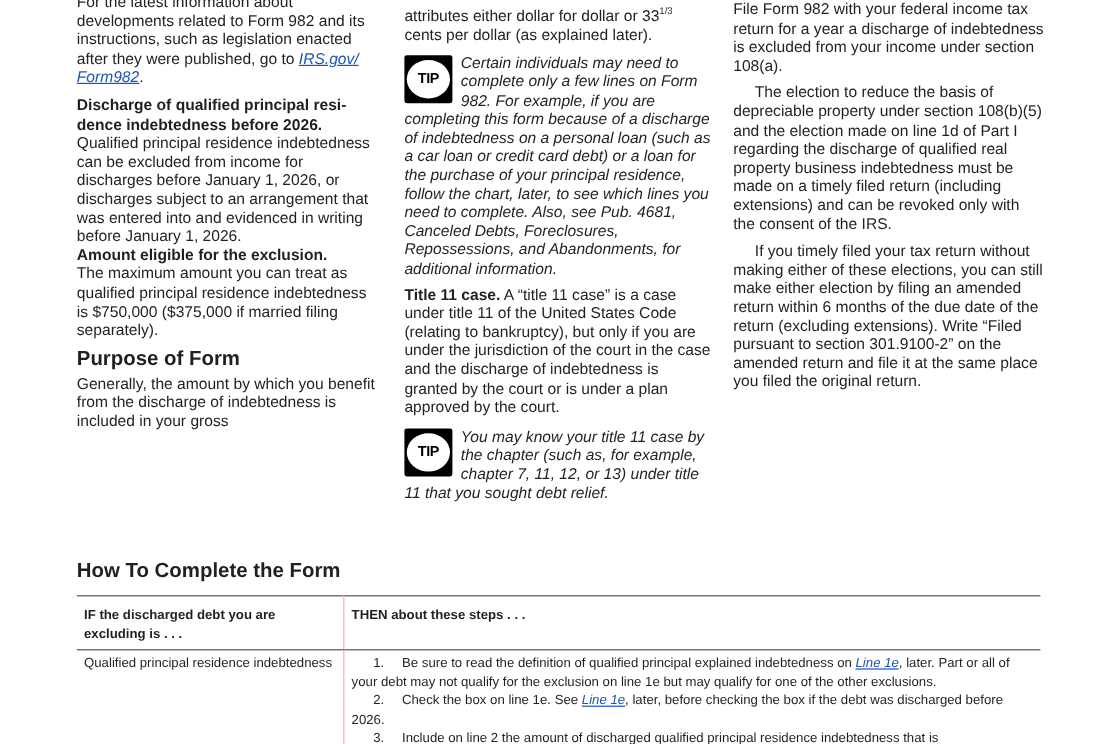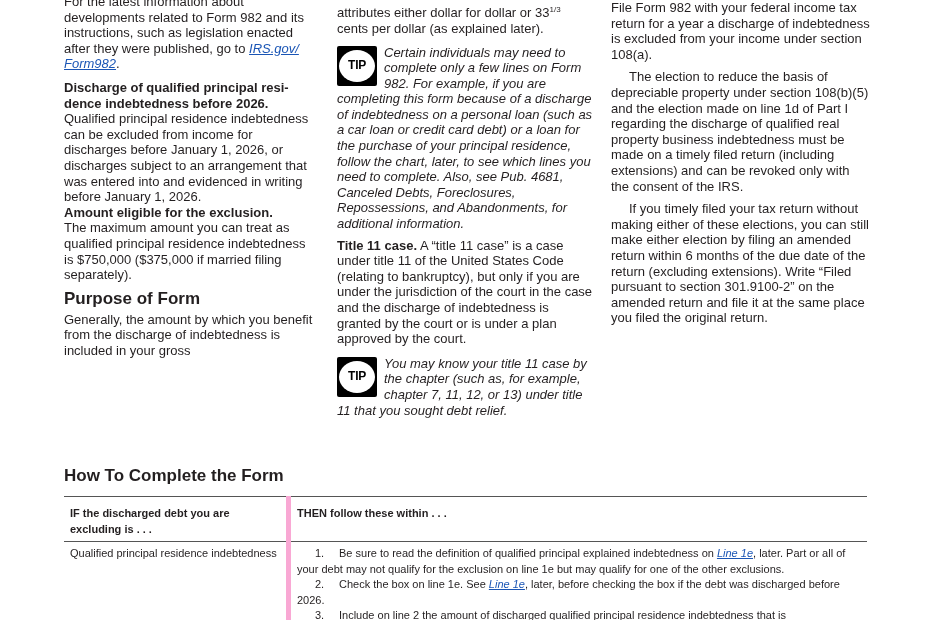--- a/index.html
+++ b/index.html
@@ -39,7 +39,7 @@
     padding: 9px 6px 4px 6px; border-top: 1px solid #555; border-bottom: 1px solid #555;
   }
   table.howto td { vertical-align: top; padding: 4px 6px; }
-  table.howto .left { width: 210px; border-right: 5px solid #f9a8d4; }
+  table.howto .left { width: 210px; border-right: 1px solid #f9a8d4; }
   .step { margin: 0; }
   .step .n { display: inline-block; padding-left: 18px; width: 24px; }
 </style>

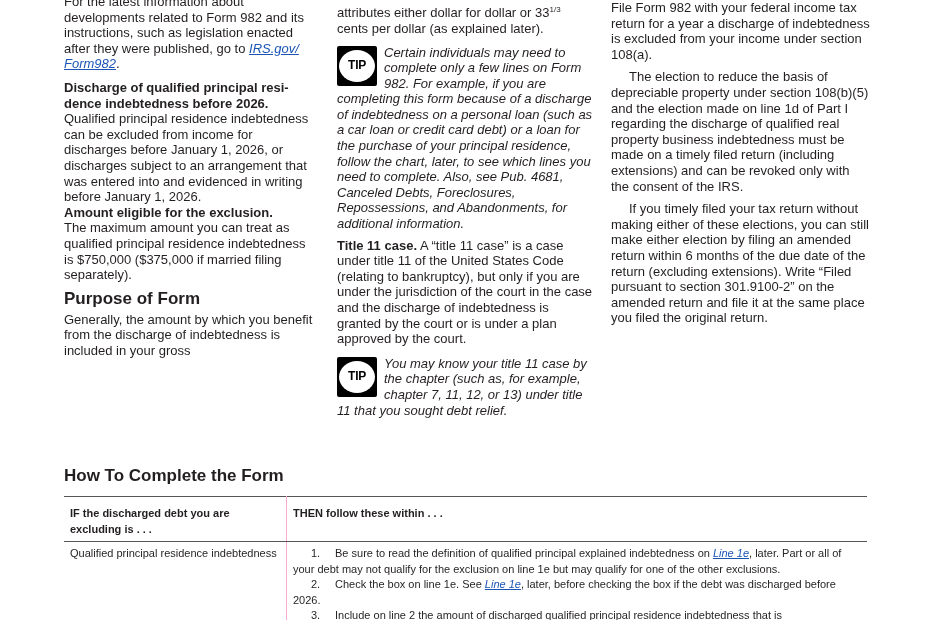--- a/index.html
+++ b/index.html
@@ -85,7 +85,7 @@
   <thead>
     <tr>
       <th class="left">IF the discharged debt you are excluding is . . .</th>
-      <th>THEN follow these within . . .</th>
+      <th>THEN about these steps . . .</th>
     </tr>
   </thead>
   <tbody>

